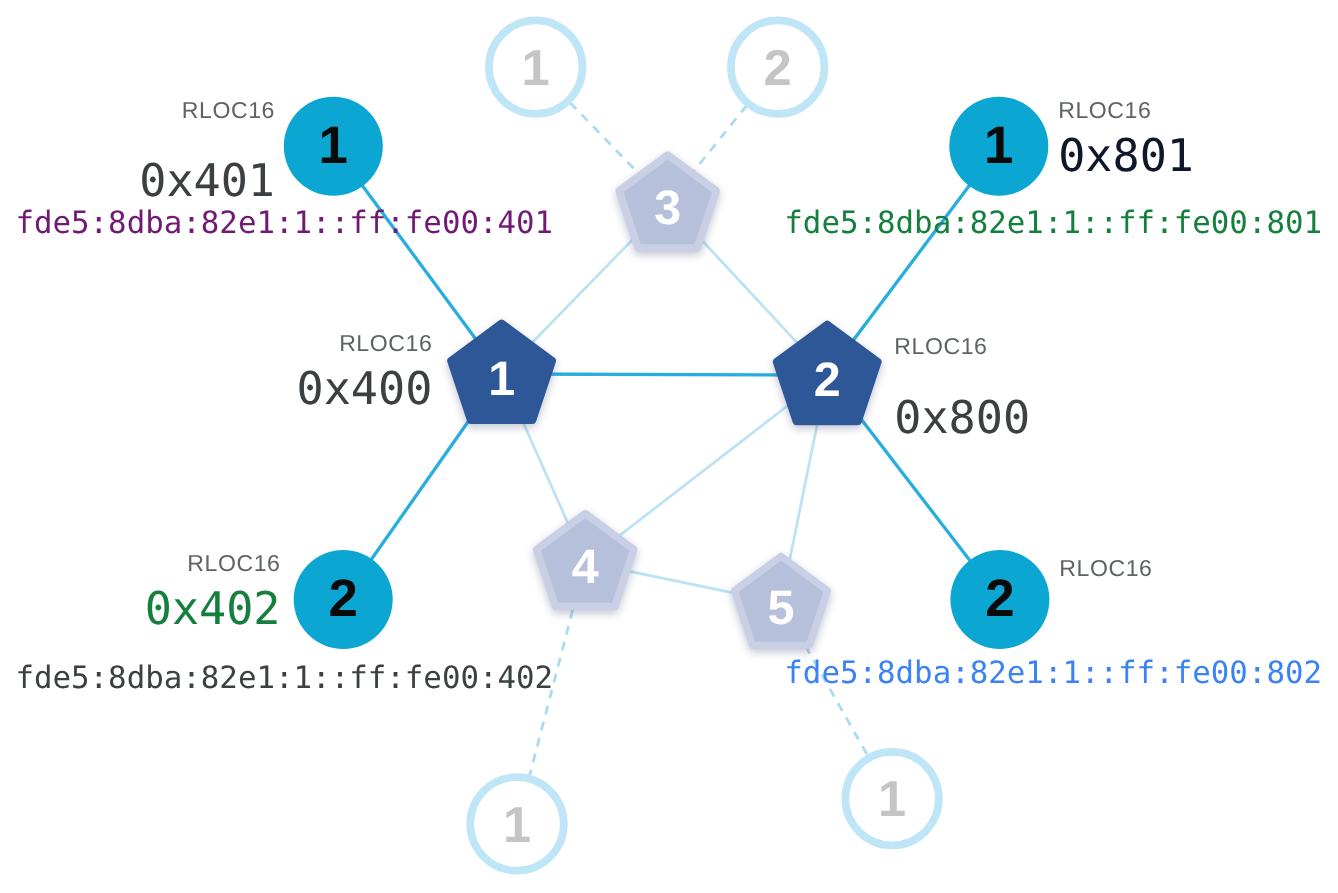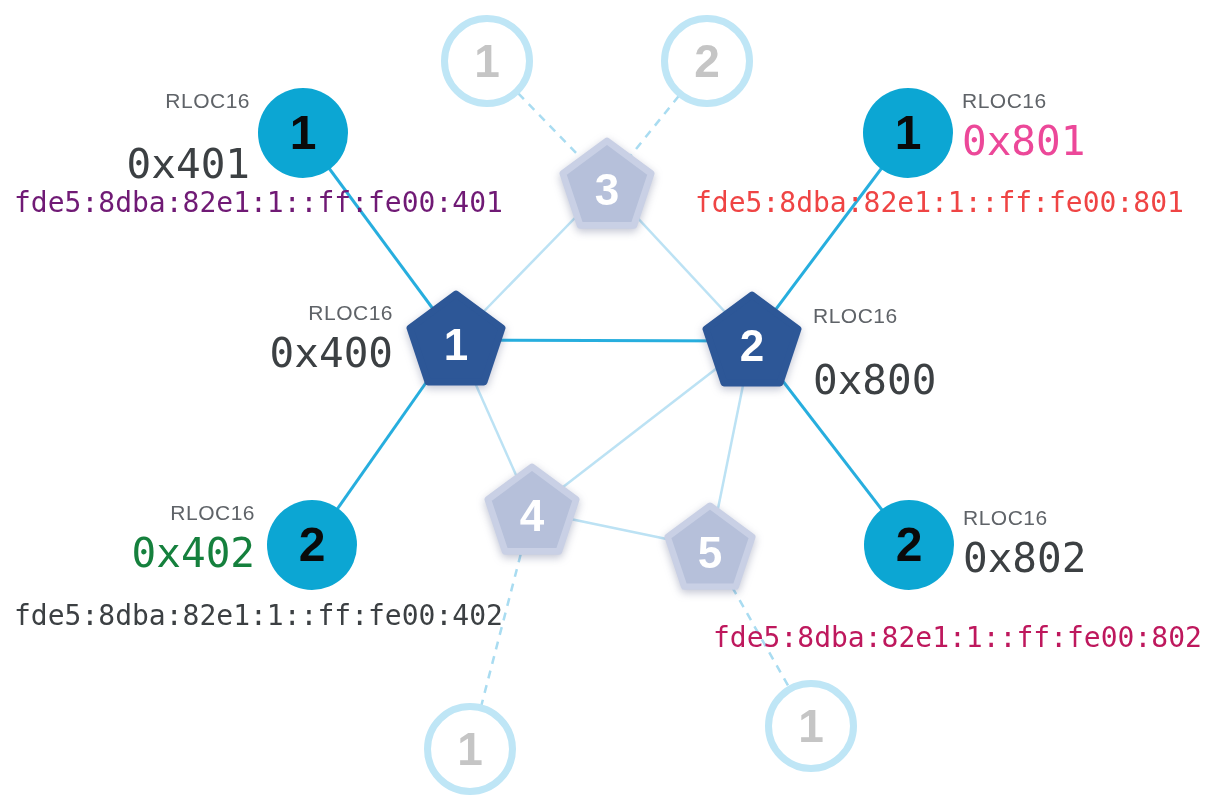--- a/index.html
+++ b/index.html
@@ -74,7 +74,7 @@
       <div class="ipv6" style="left: 14px; top: 186px; color: #701a75;">fde5:8dba:82e1:1::ff:fe00:401</div>
       <div class="rloc-block rloc-left" style="top: 88px; left: 962px;">
         <span class="tag" style="color: rgb(95, 99, 104);">RLOC16</span>
-        <span class="val" style="color: #ec4899;">0x801</span>
+        <span class="val" style="color: #0f172a;">0x801</span>
       </div>
       <div class="ipv6" style="left: 695px; top: 186px; color: #ef4444; text-align: right;">fde5:8dba:82e1:1::ff:fe00:801</div>
       <div class="rloc-block rloc-right" style="top: 500px; right: 961px;">

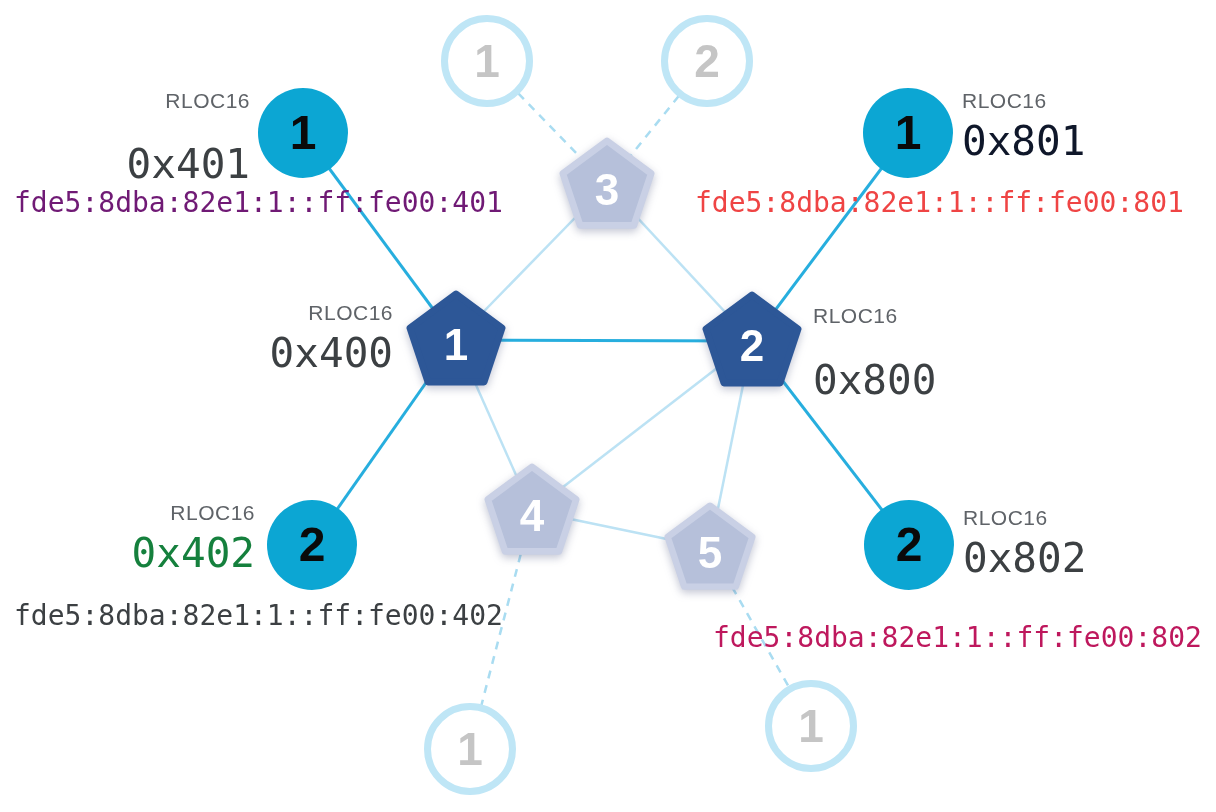--- a/index.html
+++ b/index.html
@@ -76,7 +76,7 @@
         <span class="tag" style="color: rgb(95, 99, 104);">RLOC16</span>
         <span class="val" style="color: #0f172a;">0x801</span>
       </div>
-      <div class="ipv6" style="left: 695px; top: 186px; color: #ef4444; text-align: right;">fde5:8dba:82e1:1::ff:fe00:801</div>
+      <div class="ipv6" style="left: 713px; top: 186px; color: #15803d; text-align: right;">fde5:8dba:82e1:1::ff:fe00:801</div>
       <div class="rloc-block rloc-right" style="top: 500px; right: 961px;">
         <span class="tag" style="color: rgb(95, 99, 104);">RLOC16</span>
         <span class="val" style="color: #15803d;">0x402</span>

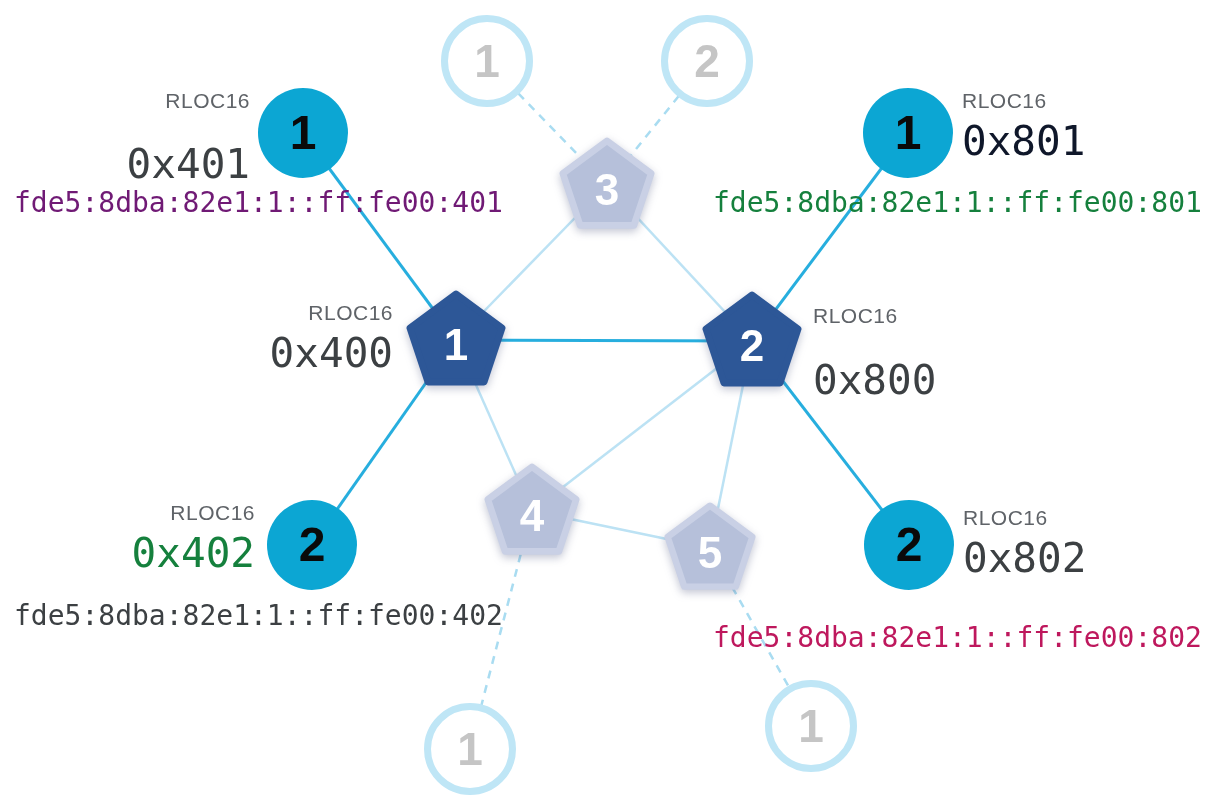--- a/index.html
+++ b/index.html
@@ -84,7 +84,6 @@
       <div class="ipv6" style="left: 14px; top: 599px; color: rgb(60, 64, 67);">fde5:8dba:82e1:1::ff:fe00:402</div>
       <div class="rloc-block rloc-left" style="top: 505px; left: 963px;">
         <span class="tag" style="color: rgb(95, 99, 104);">RLOC16</span>
-        <span class="val" style="color: rgb(60, 64, 67);">0x802</span>
       </div>
       <div class="ipv6" style="left: 713px; top: 621px; color: #be185d;">fde5:8dba:82e1:1::ff:fe00:802</div>
       <div class="rloc-block rloc-right" style="top: 300px; right: 823px;">

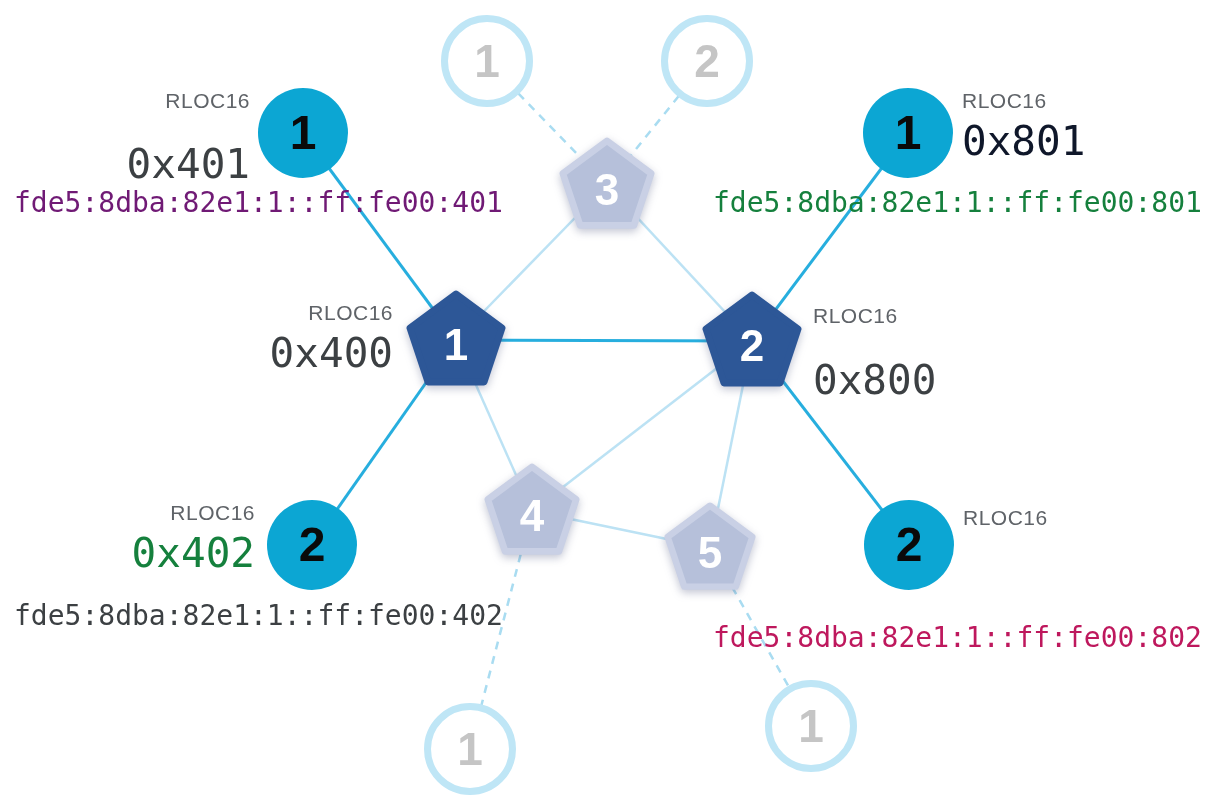--- a/index.html
+++ b/index.html
@@ -85,7 +85,7 @@
       <div class="rloc-block rloc-left" style="top: 505px; left: 963px;">
         <span class="tag" style="color: rgb(95, 99, 104);">RLOC16</span>
       </div>
-      <div class="ipv6" style="left: 713px; top: 621px; color: #be185d;">fde5:8dba:82e1:1::ff:fe00:802</div>
+      <div class="ipv6" style="left: 713px; top: 595px; color: #3b82f6;">fde5:8dba:82e1:1::ff:fe00:802</div>
       <div class="rloc-block rloc-right" style="top: 300px; right: 823px;">
         <span class="tag" style="color: rgb(95, 99, 104);">RLOC16</span>
         <span class="val" style="color: rgb(60, 64, 67);">0x400</span>

